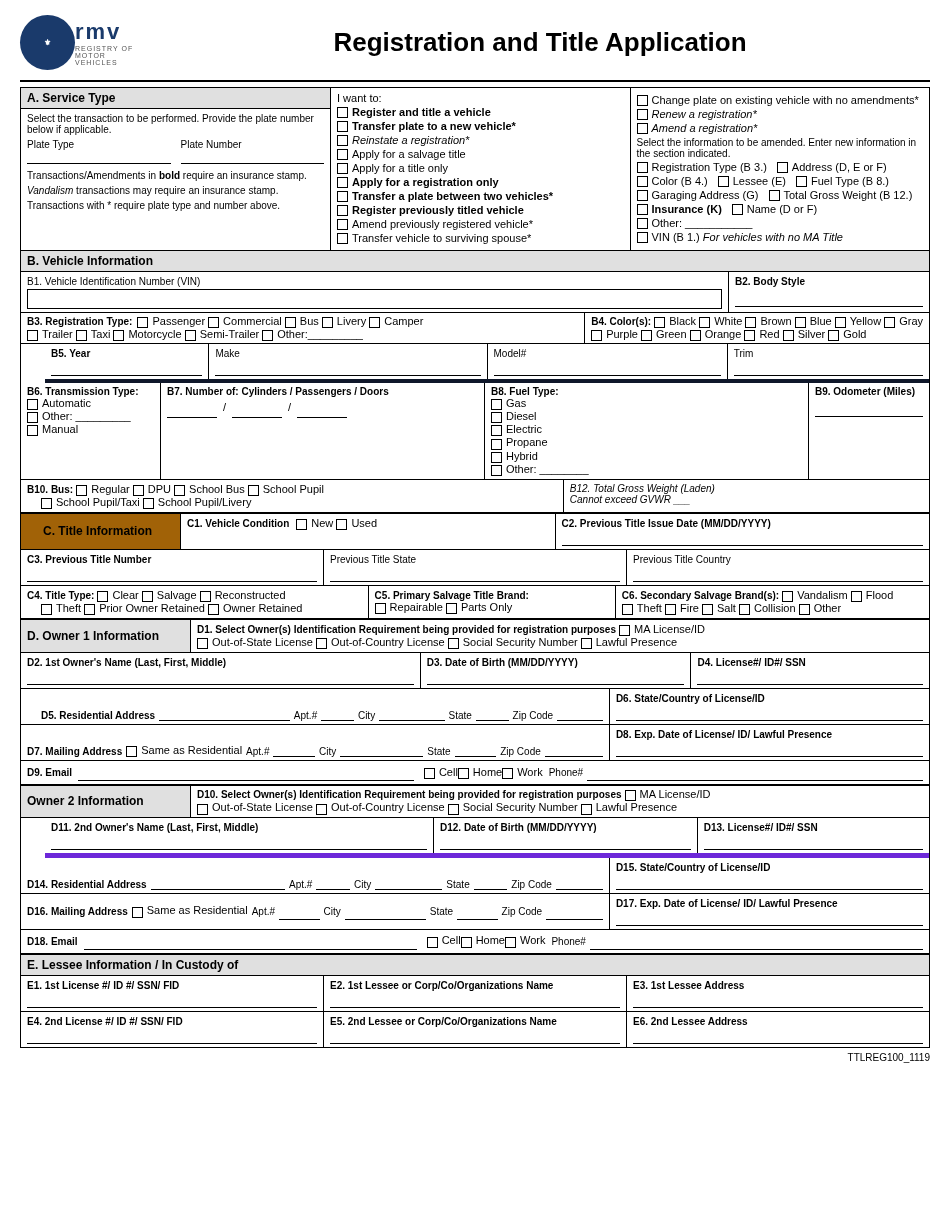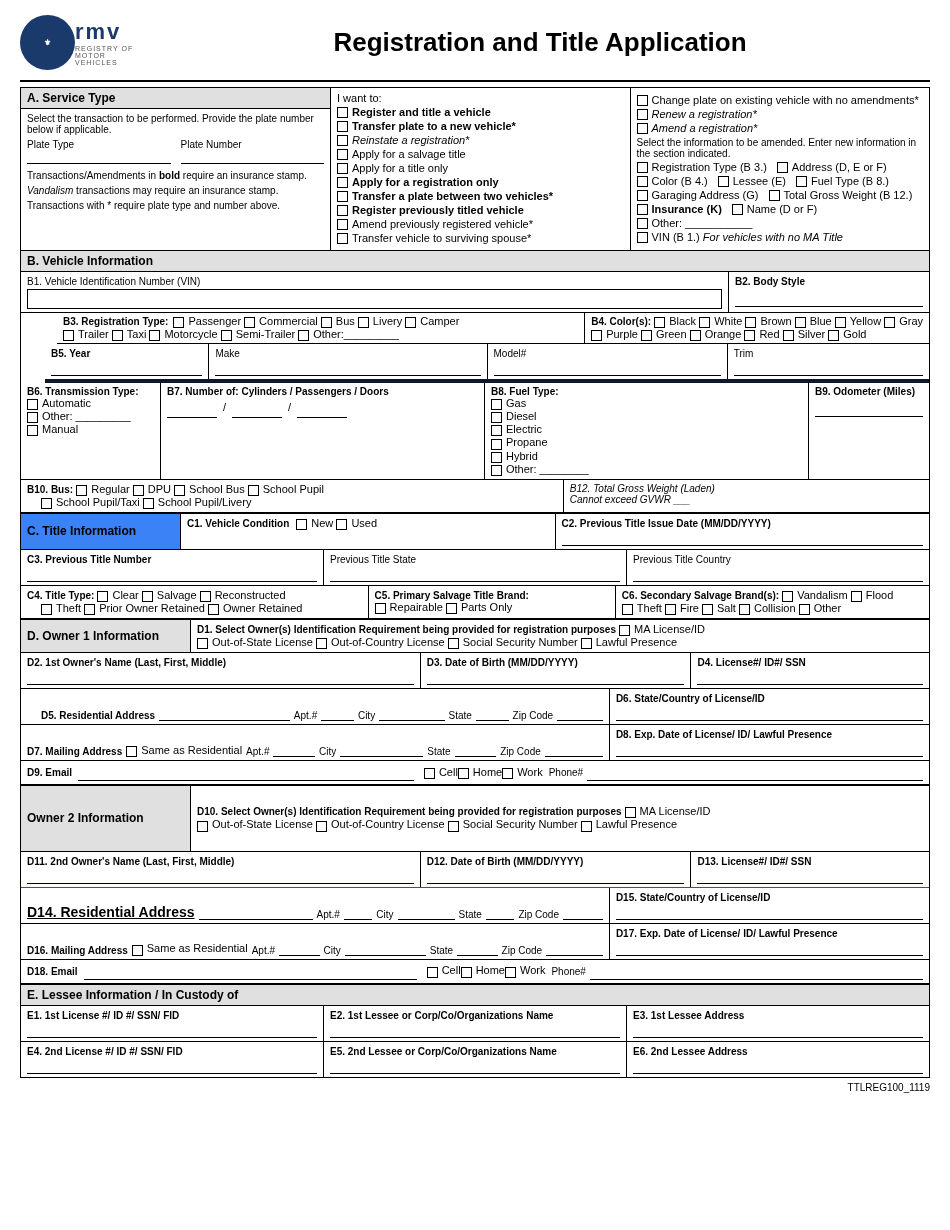--- a/index.html
+++ b/index.html
@@ -246,7 +246,7 @@
       </div>
     </div>
 
-    <div style="display:flex;border-bottom:1px solid #000;margin-left:36px;">
+    <div style="display:flex;border-bottom:1px solid #000;">
       <div style="flex:1;padding:2px 6px;border-right:1px solid #000;">
         <span style="font-weight:bold;font-size:10px;">B3. Registration Type:</span>
         <span style="margin-left:2px;"><span class="cb" style="display:inline-block;vertical-align:middle;"></span>Passenger </span>

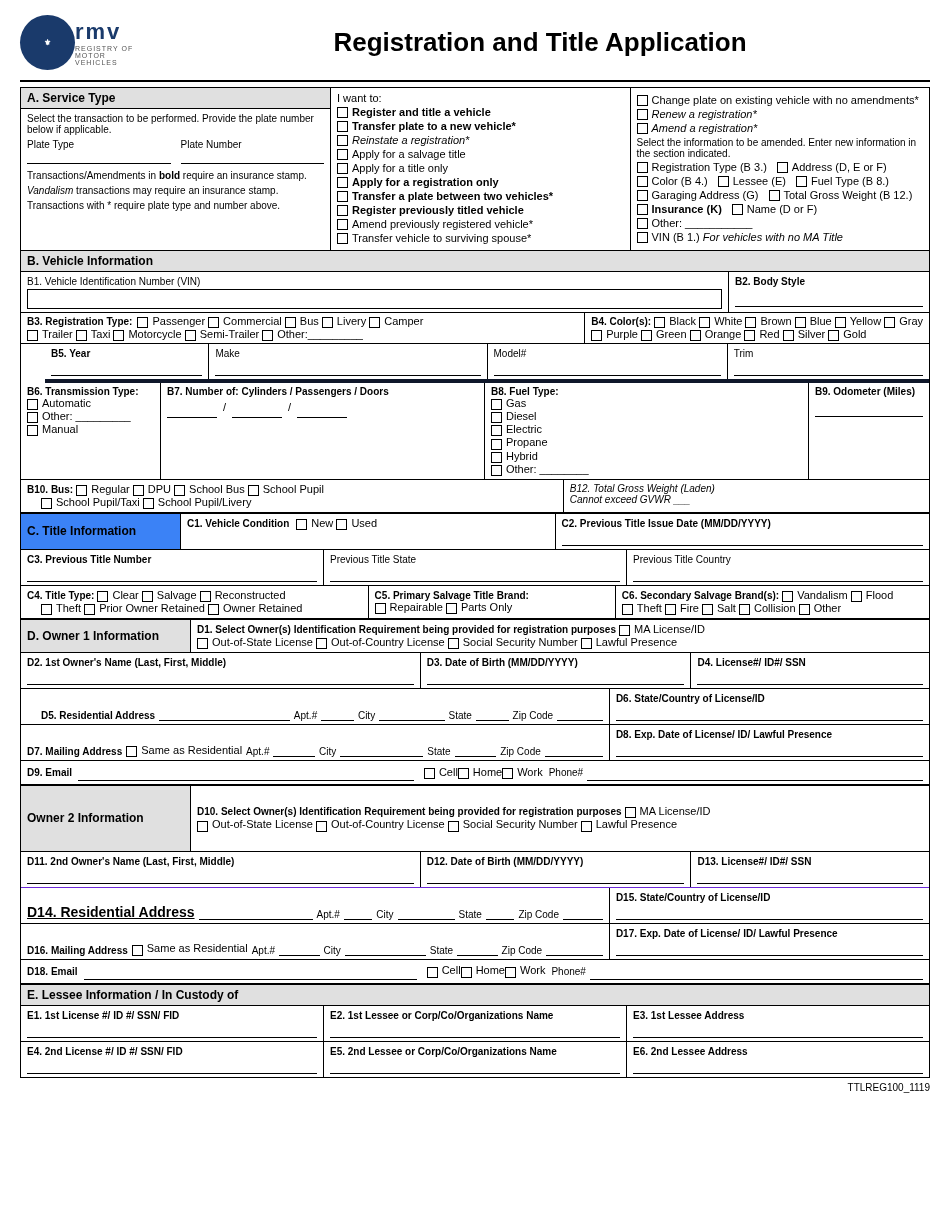--- a/index.html
+++ b/index.html
@@ -350,7 +350,7 @@
   <div class="title-info-container">
 
     <div style="display:flex;border-bottom:1px solid #000;">
-      <div style="background:#3b82f6;padding:3px 6px;font-size:12px;font-weight:bold;border-right:1px solid #000;min-width:160px;display:flex;align-items:center;">
+      <div style="background:#a16207;padding:3px 22px;font-size:12px;font-weight:bold;border-right:1px solid #000;min-width:160px;display:flex;align-items:center;">
         <span>C. Title Information</span>
       </div>
       <div style="flex:1;padding:3px 6px;border-right:1px solid #000;">

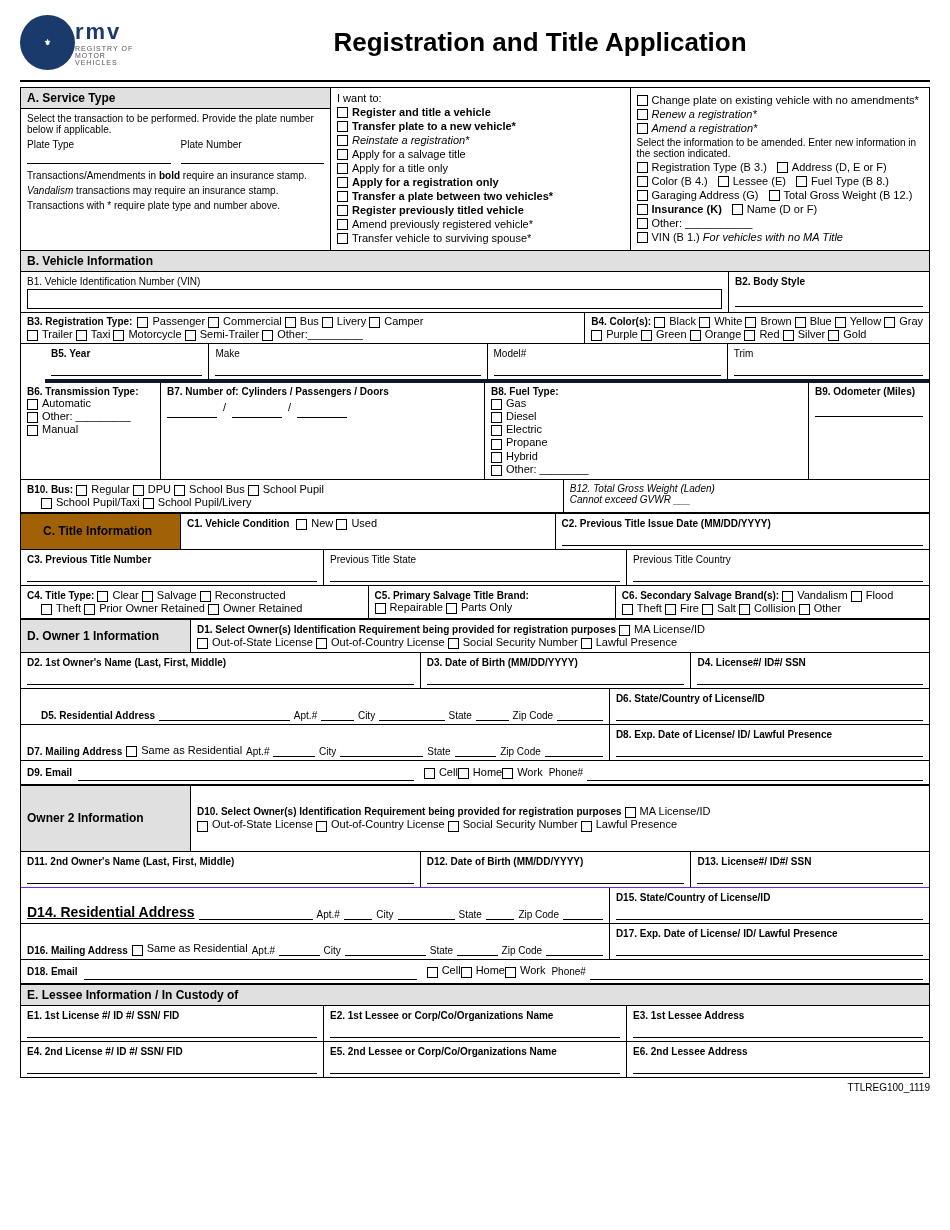--- a/index.html
+++ b/index.html
@@ -519,7 +519,7 @@
       <div style="background:#e0e0e0;padding:3px 6px;font-size:12px;font-weight:bold;border-right:1px solid #000;min-width:170px;display:flex;align-items:center;">
         <span>Owner 2 Information</span>
       </div>
-      <div style="flex:1;padding:19px 6px;">
+      <div style="flex:1;padding:2px 6px;">
         <span style="font-weight:bold;font-size:10px;">D10. Select Owner(s) Identification Requirement being provided for registration purposes</span>
         <span><span class="cb" style="display:inline-block;vertical-align:middle;"></span>MA License/ID</span>
         <br>

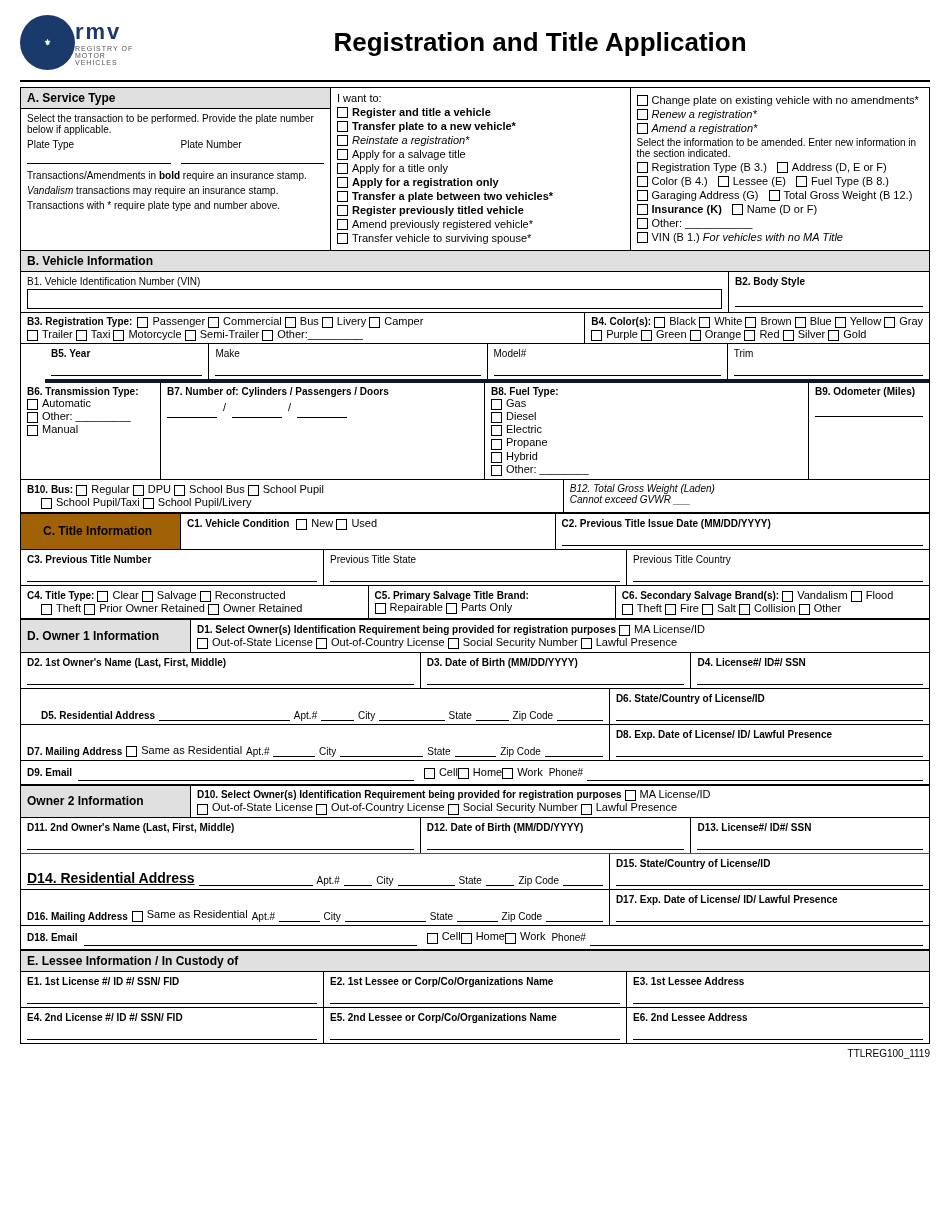--- a/index.html
+++ b/index.html
@@ -530,7 +530,7 @@
       </div>
     </div>
 
-    <div style="display:flex;border-bottom:1px solid #6d28d9;">
+    <div style="display:flex;border-bottom:5px solid #6d28d9;margin-left:24px;">
       <div style="flex:1.2;padding:3px 6px;border-right:1px solid #000;">
         <span style="font-weight:bold;font-size:10px;">D11. 2nd Owner's Name (Last, First, Middle)</span>
         <div class="field-line"></div>

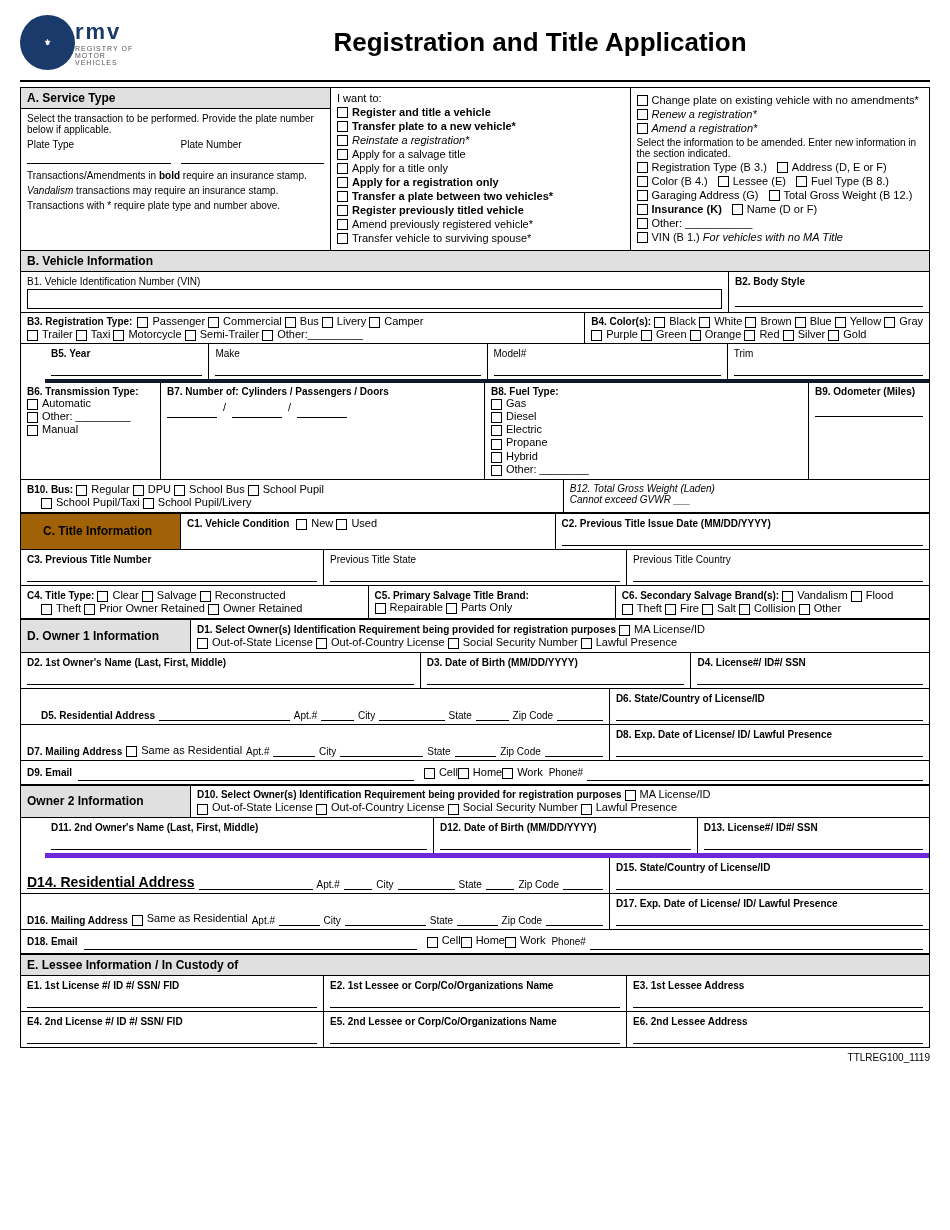--- a/index.html
+++ b/index.html
@@ -547,7 +547,7 @@
 
     <div style="display:flex;border-bottom:1px solid #000;">
       <div style="flex:1.5;padding:3px 6px;border-right:1px solid #000;display:flex;gap:4px;align-items:flex-end;flex-wrap:wrap;">
-        <span style="font-weight:bold;font-size:14px;text-decoration:underline;">D14. Residential Address</span>
+        <span style="font-weight:bold;font-size:10px;">D14. Residential Address</span>
         <div style="flex:2;">
             <div class="field-line"></div>
           </div>

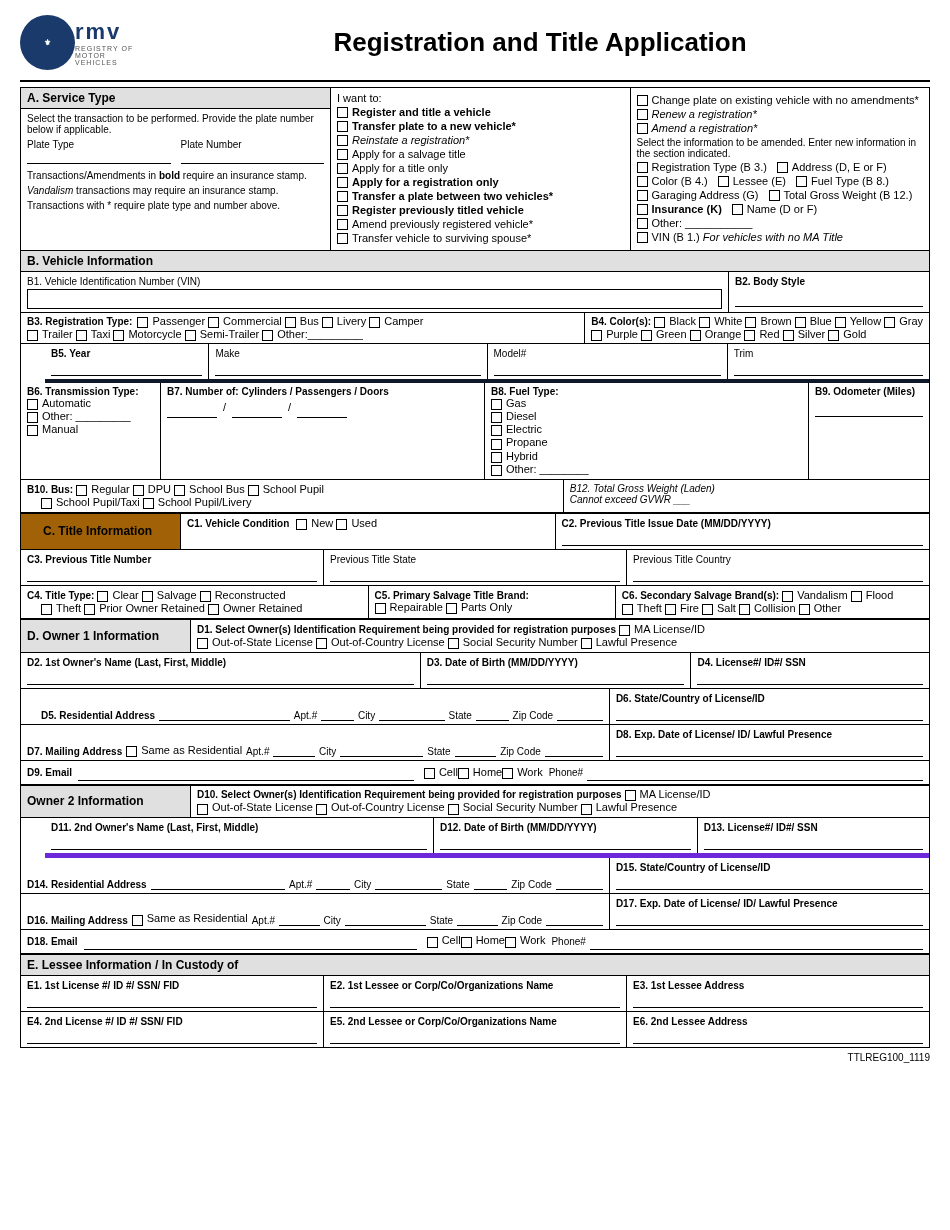--- a/index.html
+++ b/index.html
@@ -575,7 +575,7 @@
     </div>
 
     <div style="display:flex;border-bottom:1px solid #000;">
-      <div style="flex:1.5;padding:3px 6px;border-right:1px solid #000;display:flex;gap:4px;align-items:flex-end;flex-wrap:wrap;">
+      <div style="flex:1.5;padding:3px 6px;border-right:1px solid #000;display:flex;gap:4px;align-items:center;flex-wrap:wrap;">
         <span style="font-weight:bold;font-size:10px;">D16. Mailing Address</span>
         <span><span class="cb" style="display:inline-block;vertical-align:middle;"></span>Same as Residential</span>
         <span style="font-size:10px;">Apt.#</span>

